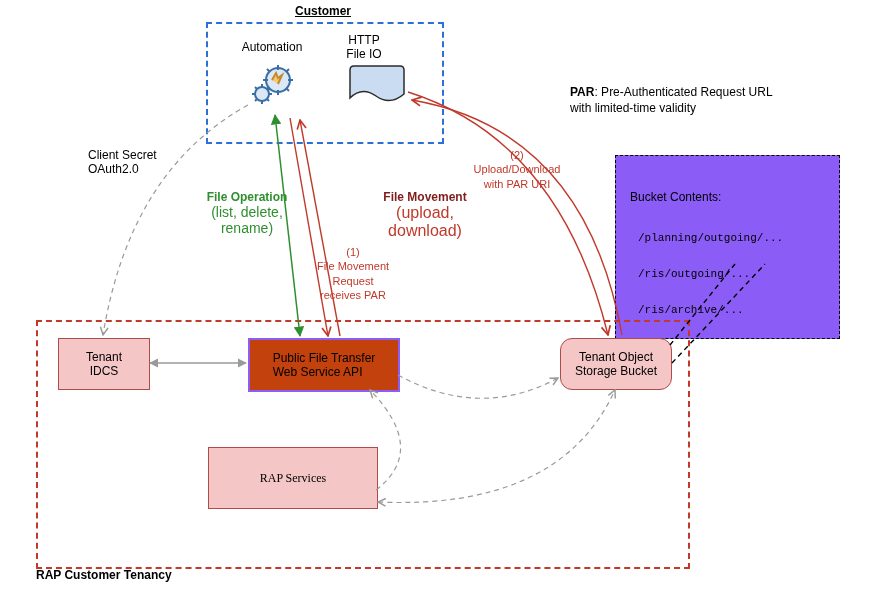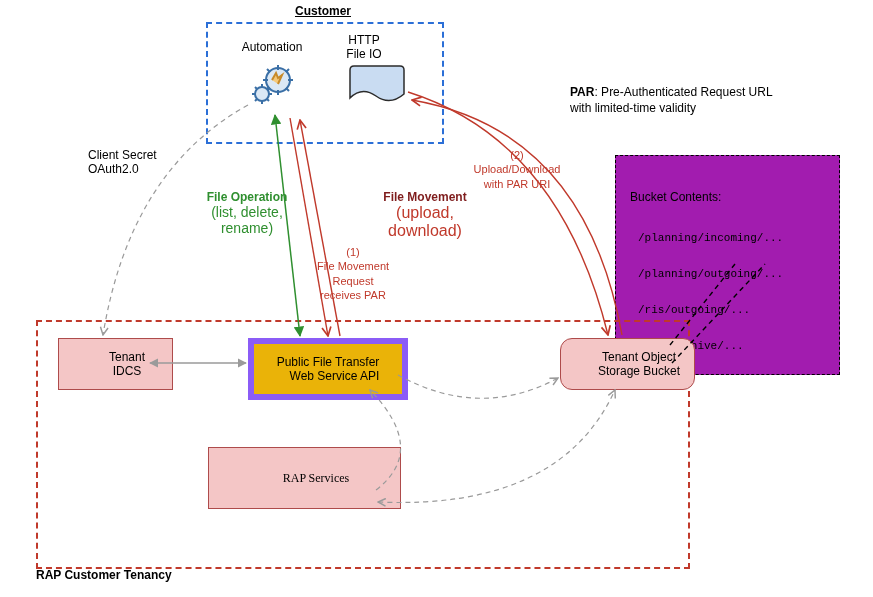--- a/index.html
+++ b/index.html
@@ -42,7 +42,7 @@
   }
   .bucket-box {
     border: 1.8px dashed #000;
-    background: #a21caf;
+    background: #8b5cf6;
     padding: 10px 14px;
     font-family: "Courier New", monospace;
     font-size: 11px;

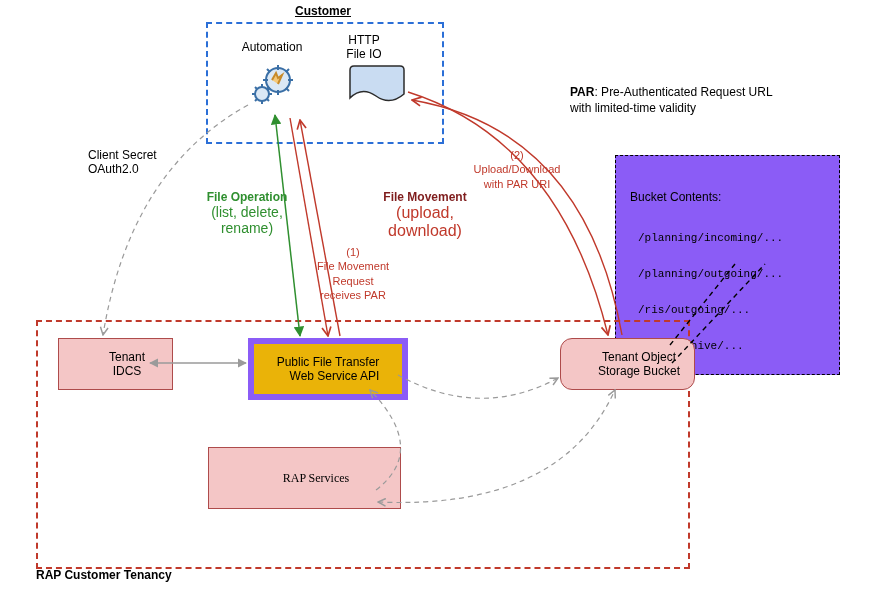--- a/index.html
+++ b/index.html
@@ -90,7 +90,6 @@
 
 <div class="abs bucket-box" style="left:615px; top:155px; width:195px;">
   <div style="font-family:Arial; font-size:12px; margin-bottom:4px;">Bucket Contents:</div>
-  <div class="mono" style="padding-left:8px;">/planning/incoming/...</div>
   <div class="mono" style="padding-left:8px;">/planning/outgoing/...</div>
   <div class="mono" style="padding-left:8px;">/ris/outgoing/...</div>
   <div class="mono" style="padding-left:8px;">/ris/archive/...</div>

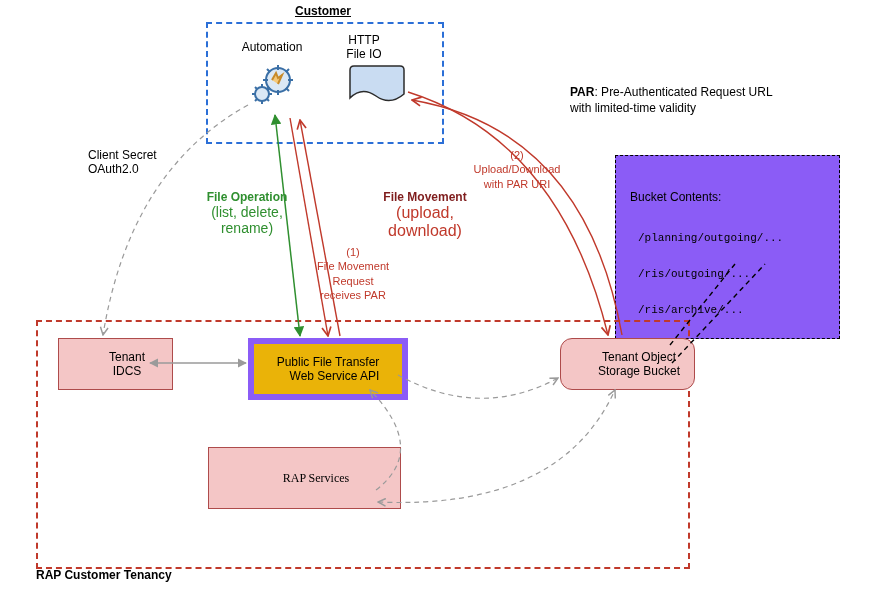--- a/index.html
+++ b/index.html
@@ -29,7 +29,6 @@
     justify-content: center;
     text-align: center;
     font-size: 12px;
-    padding-left: 23px;
   }
   .red-border-box {
     background: #eab308;

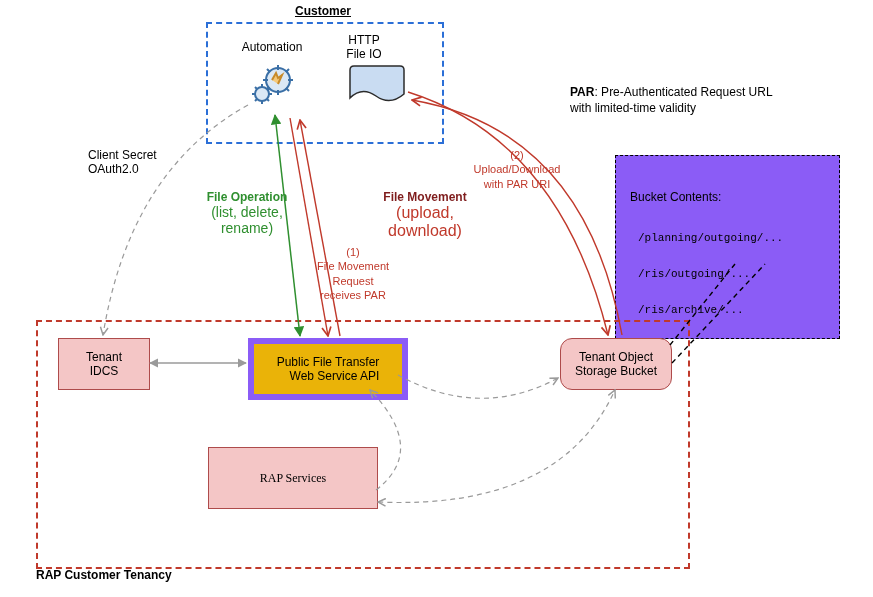--- a/index.html
+++ b/index.html
@@ -31,12 +31,12 @@
     font-size: 12px;
   }
   .red-border-box {
-    background: #eab308;
-    border: 6px solid #8b5cf6;
+    background: #c2410c;
+    border: 2px solid #8b5cf6;
     display: flex;
     align-items: center;
     justify-content: center;
-    text-align: right;
+    text-align: left;
     font-size: 12px;
   }
   .bucket-box {

